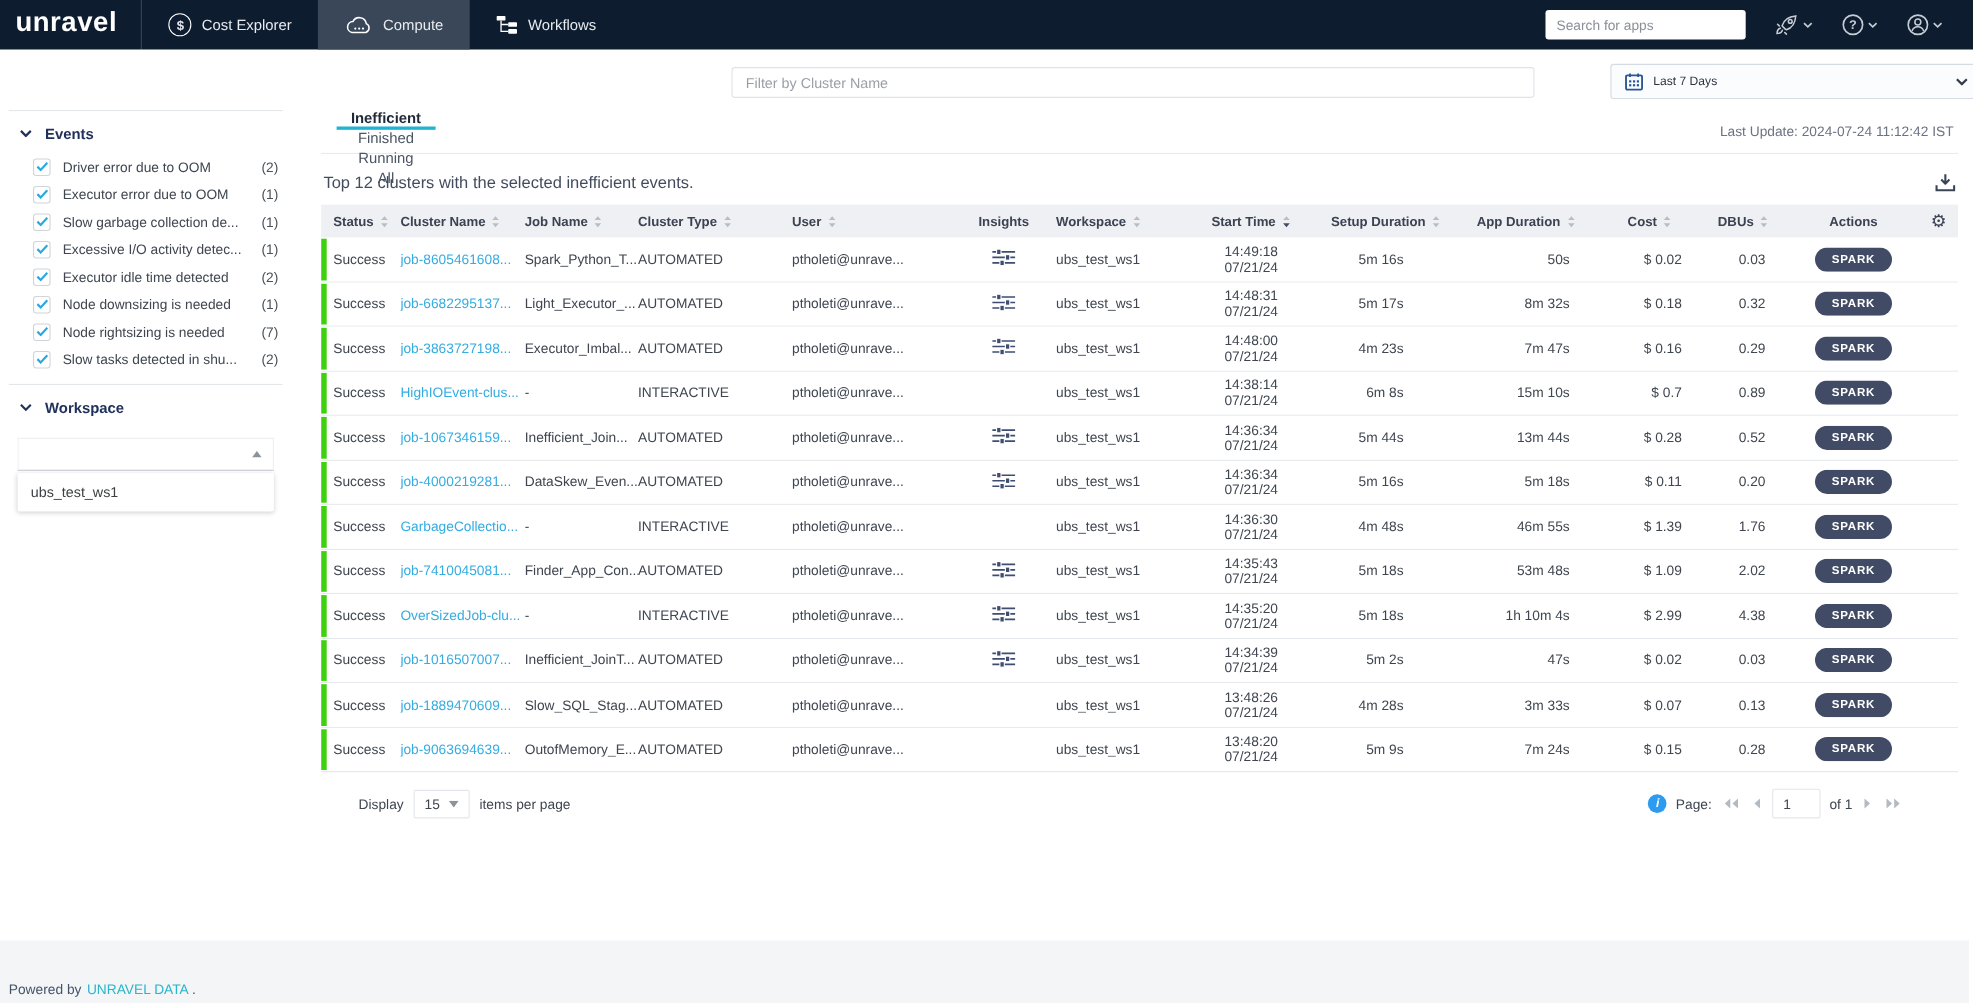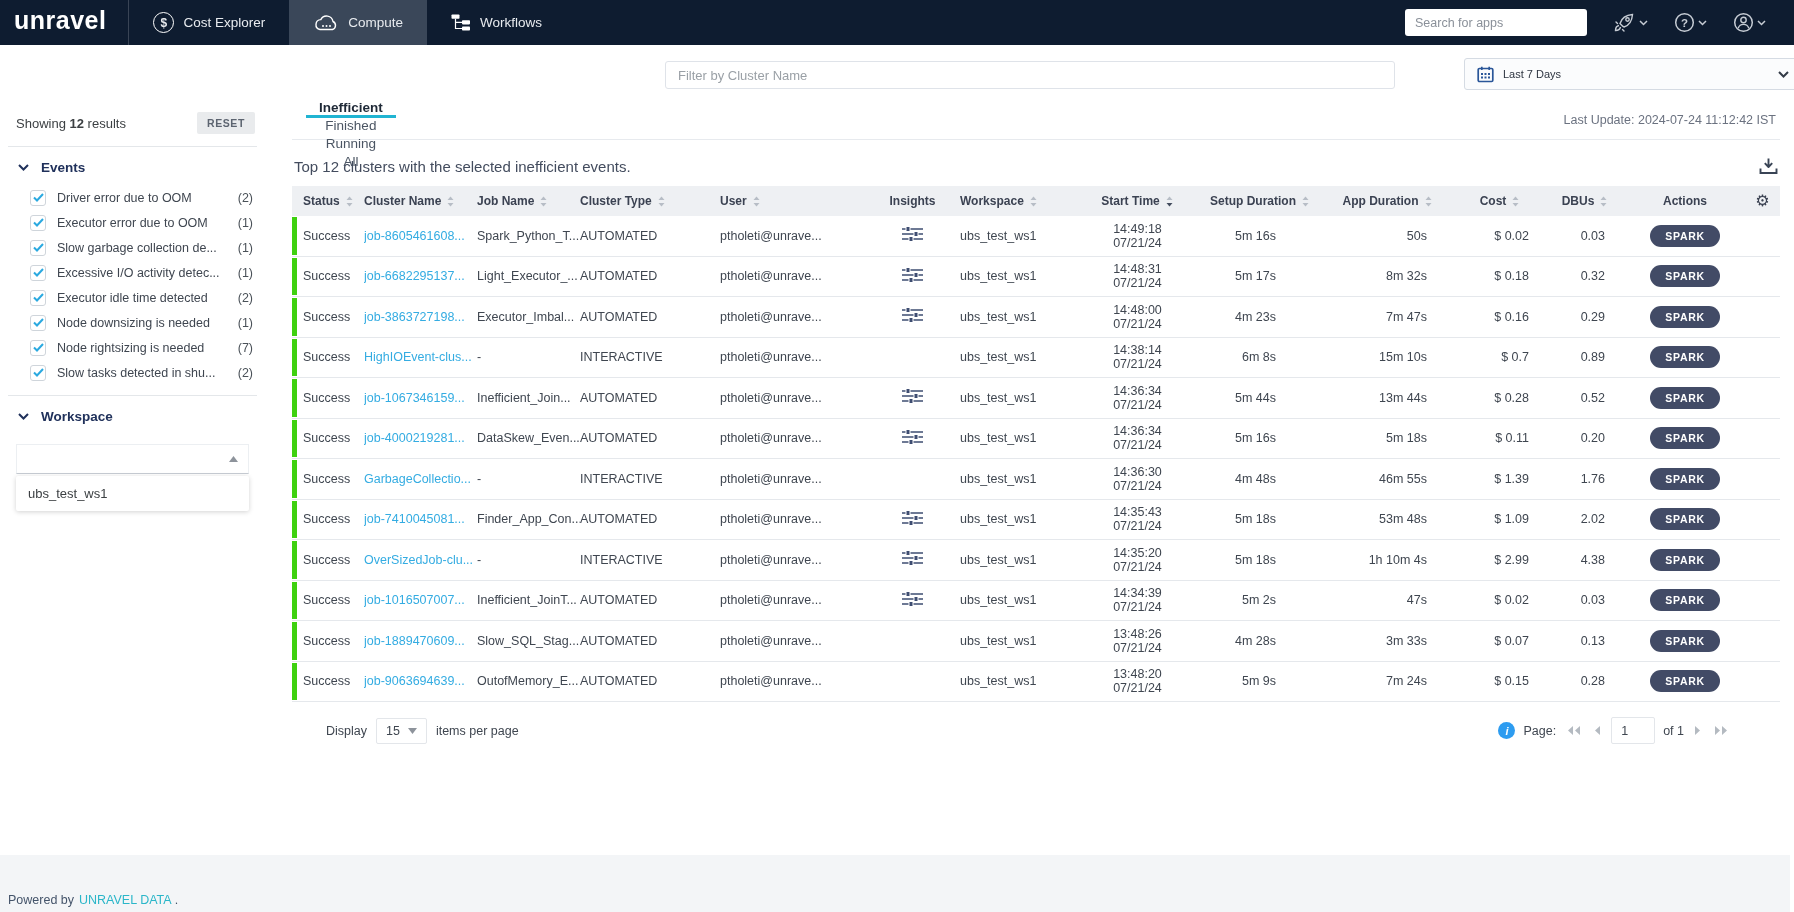--- a/index.html
+++ b/index.html
@@ -202,14 +202,6 @@
 </div>
 
 <div class="sidebar">
-  <div class="showing-row">
-    <span>
-      <span>Showing</span>
-      <b>12</b>
-      <span>results</span>
-    </span>
-    <button class="reset-btn">RESET</button>
-  </div>
   <hr class="side-divider">
   <div class="section-head">
     <span style="display:inline-flex;">

